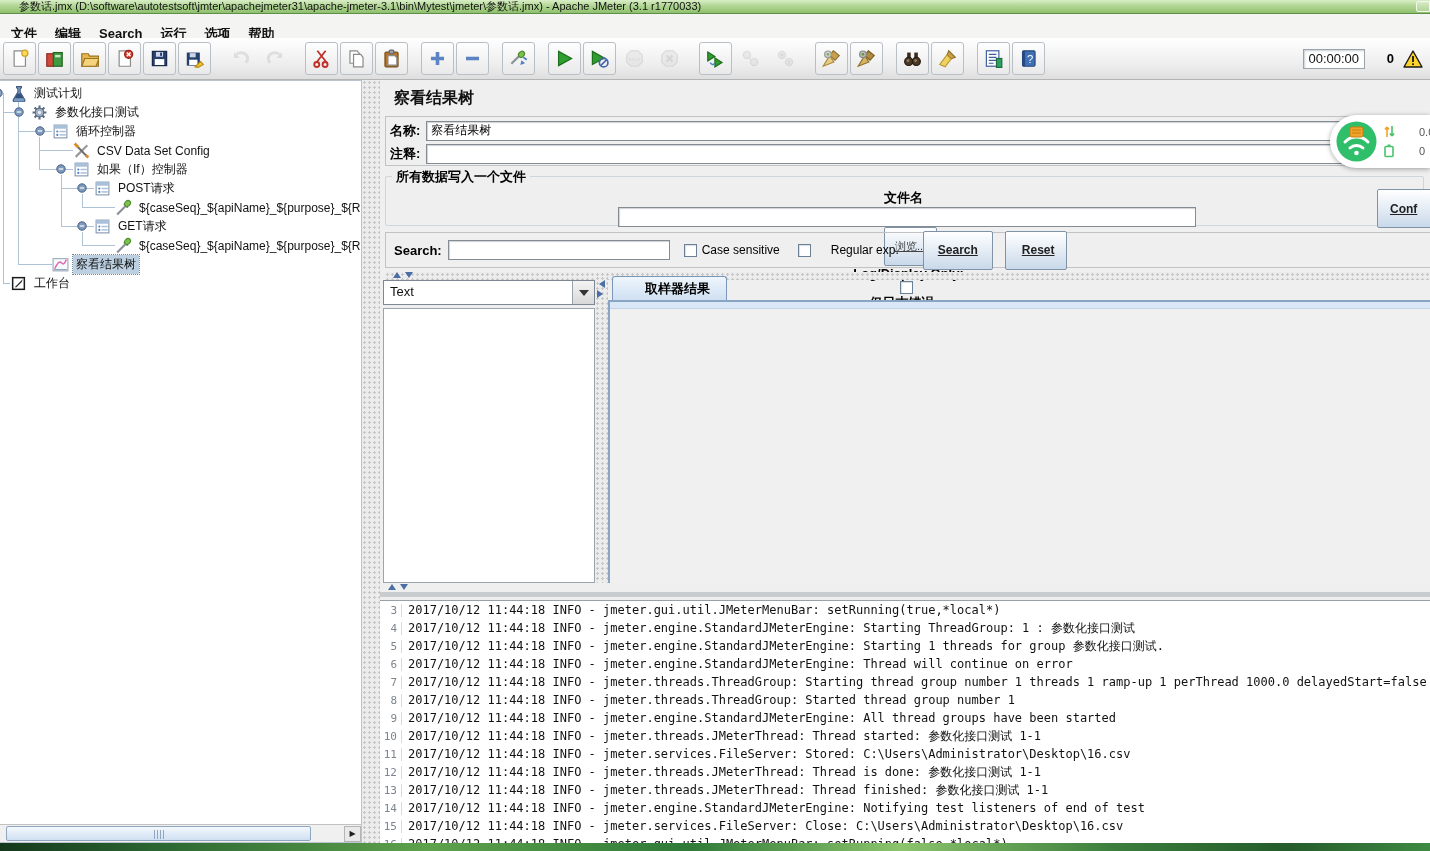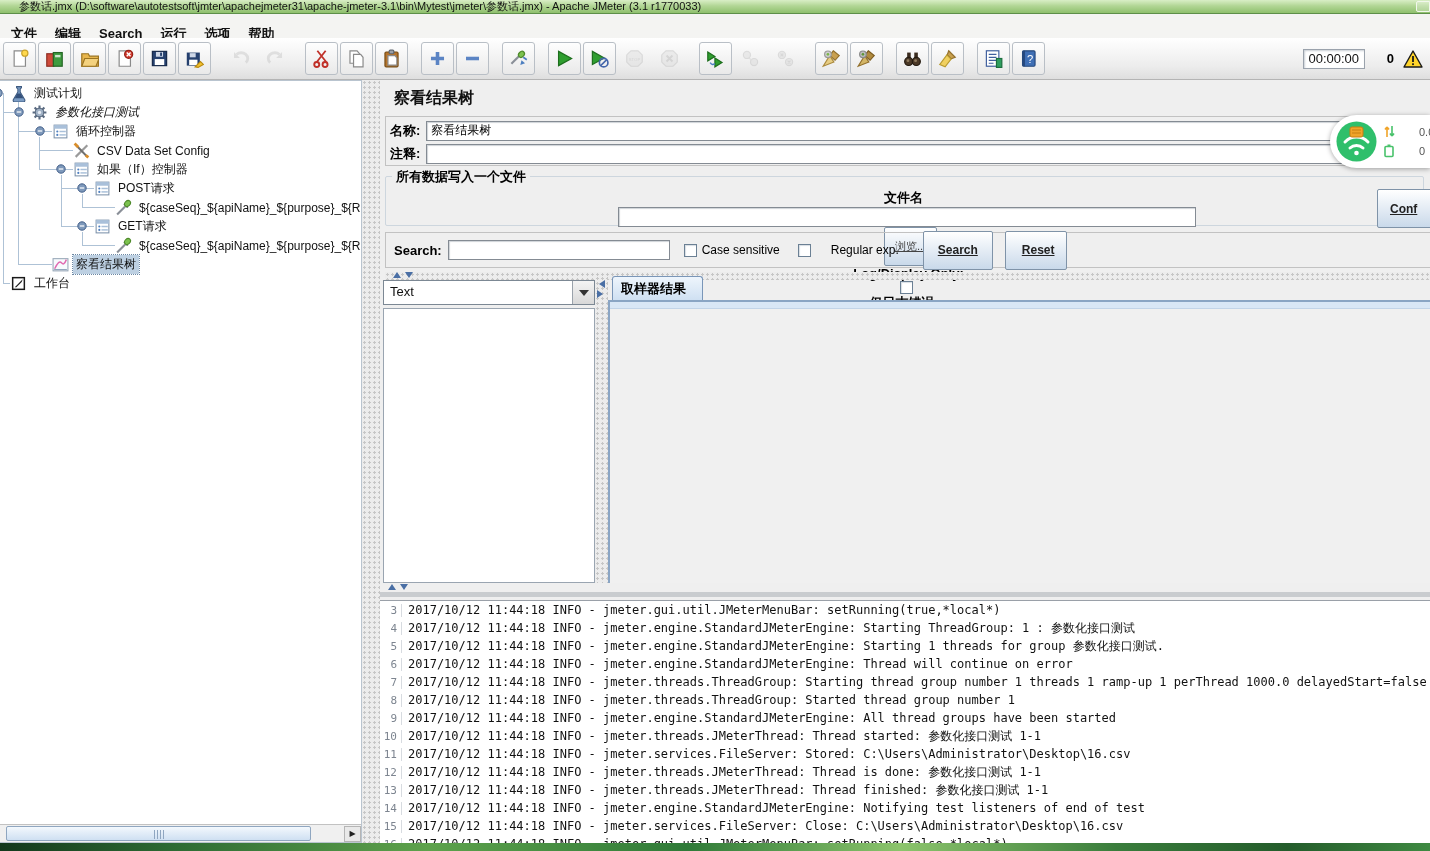--- a/index.html
+++ b/index.html
@@ -441,7 +441,7 @@
               <path d="M2.8 5h4.4" stroke="#fff" stroke-width="1.2"></path>
             </svg>
           </span>
-          <div class="trow" style="left: 31px; top: 22px; font-style: italic;">
+          <div class="trow" style="left: 31px; top: 22px;">
             <span class="nicon">
               <svg viewBox="0 0 16 16">
                 <g stroke="#5a6a80" stroke-width="2">

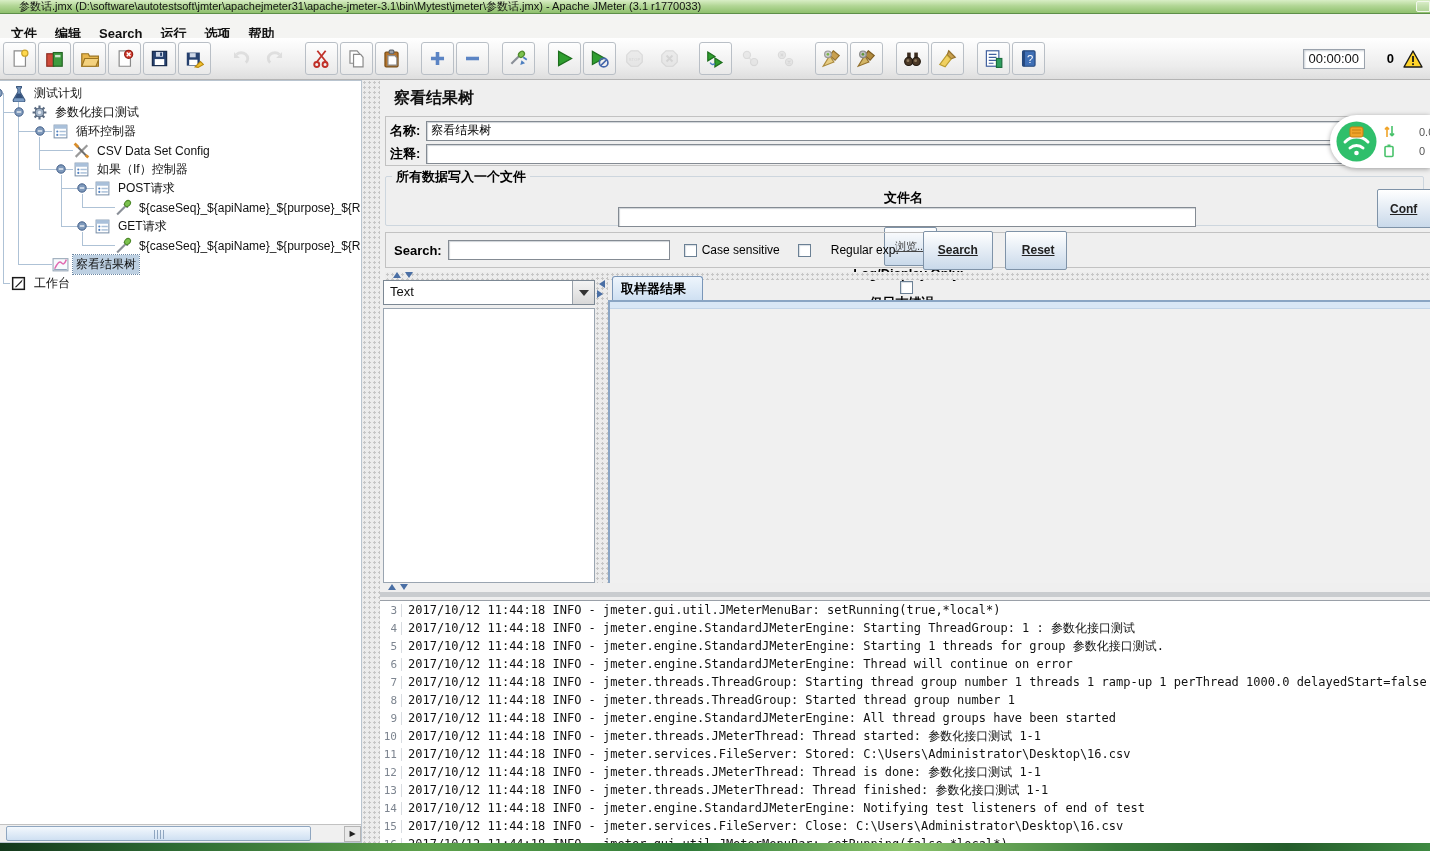--- a/index.html
+++ b/index.html
@@ -100,7 +100,7 @@
   .vsplit2 { position:absolute; left:215px; top:196px; width:13px; bottom:258px; display:flex; flex-direction:column; align-items:center; padding-top:4px; }
 
   .tabszone { position:absolute; left:228px; top:196px; right:0; bottom:258px; }
-  .tab { position:absolute; left:4px; top:0; height:24px; padding:3px 16px 0 8px; font-size:13px; font-weight:700;
+  .tab { position:absolute; left:4px; top:0; height:24px; padding:3px 16px 0 32px; font-size:13px; font-weight:700;
     background:linear-gradient(180deg,#eef5fc,#cfe0f2); border:1px solid #7a96b8; border-bottom:none; border-radius:3px 3px 0 0; }
   .tabcontent { position:absolute; left:0; top:24px; right:-2px; bottom:0; background:#f0f0f0; border:2px solid #8aa5c4; }
   .tabcontent .topstrip { height:7px; background:#d9e7f6; border-bottom:1px solid #c2d4e8; }

